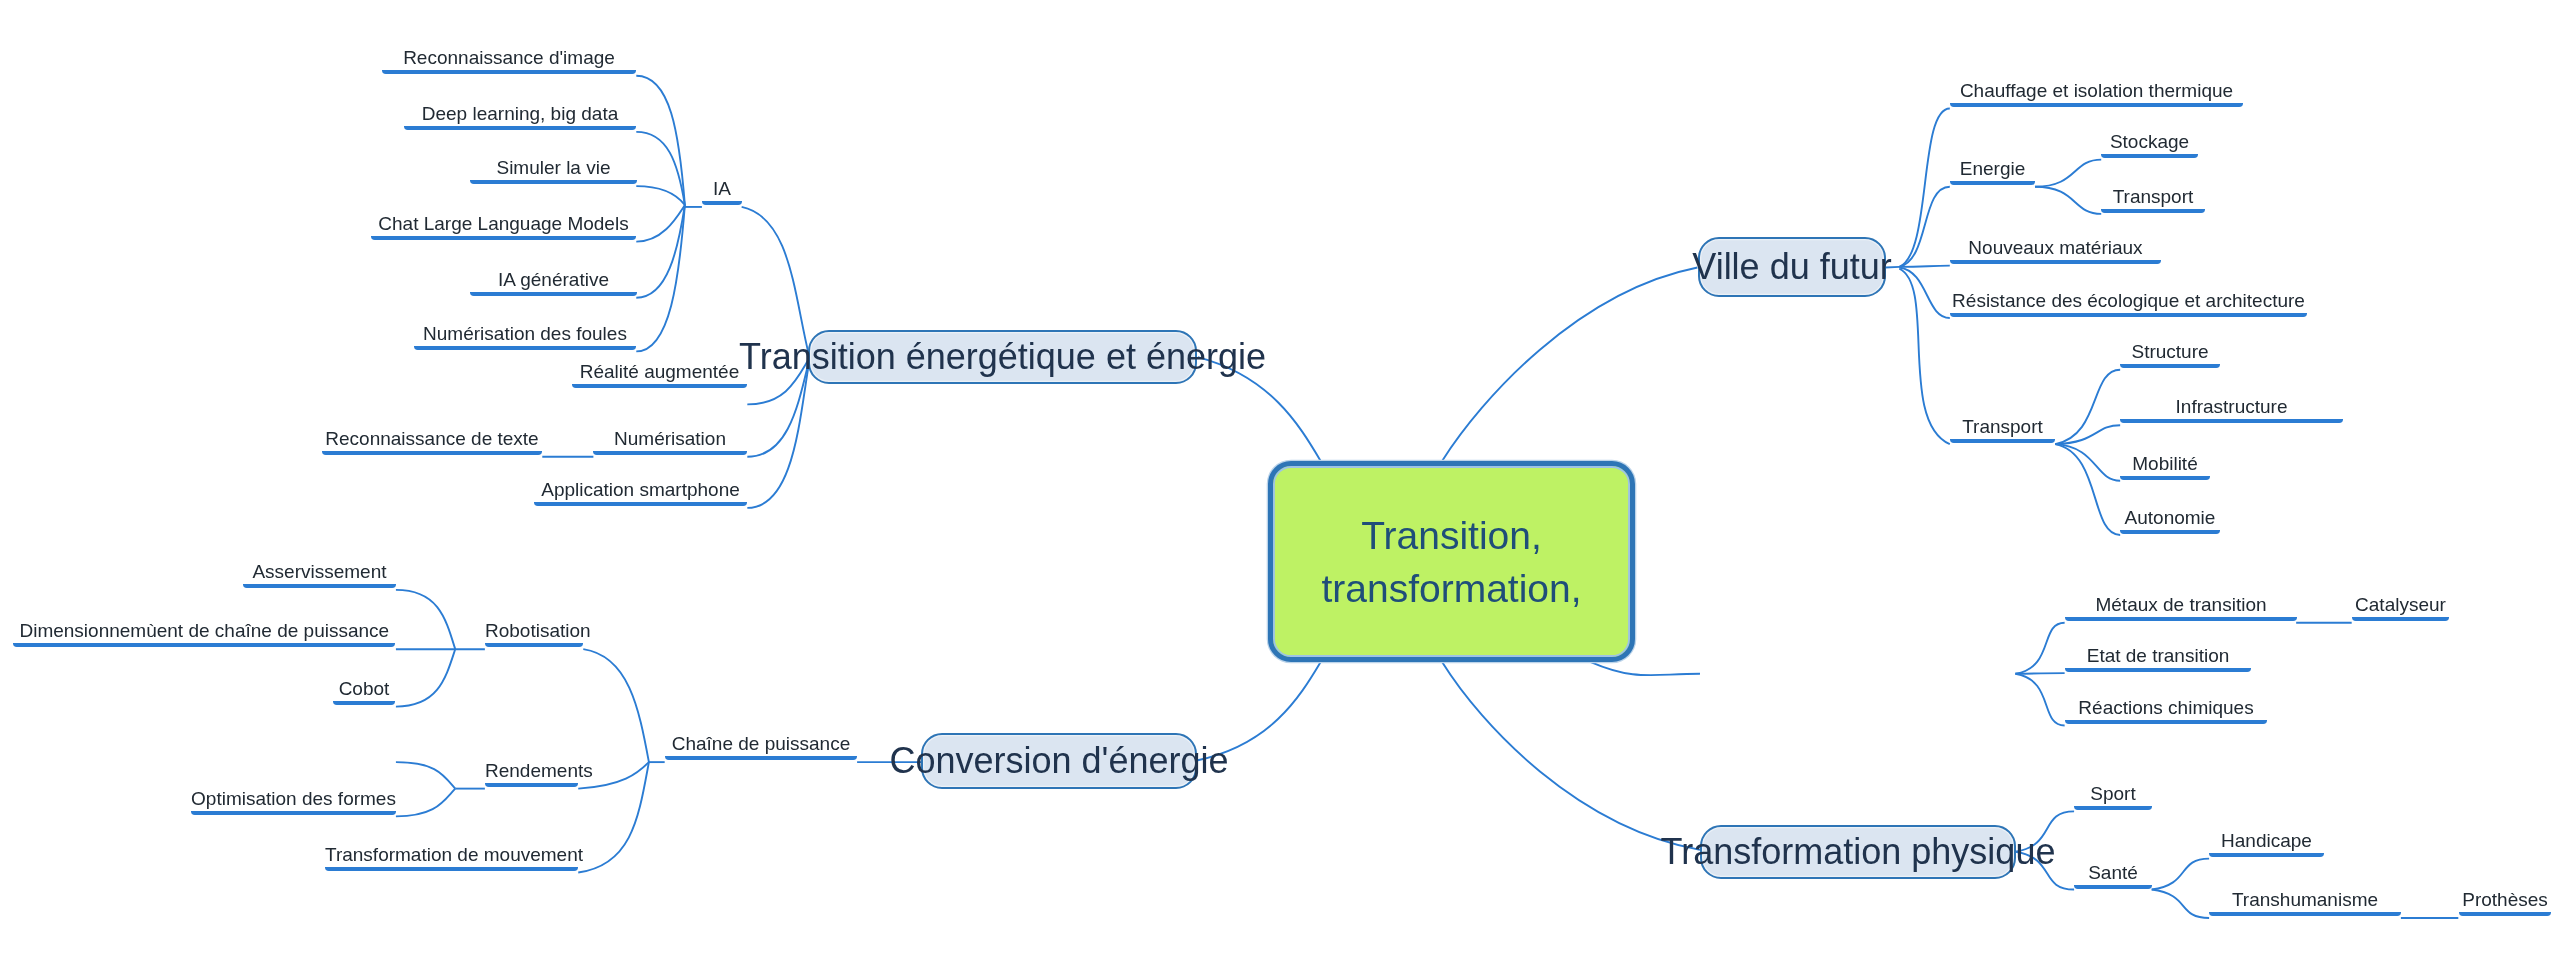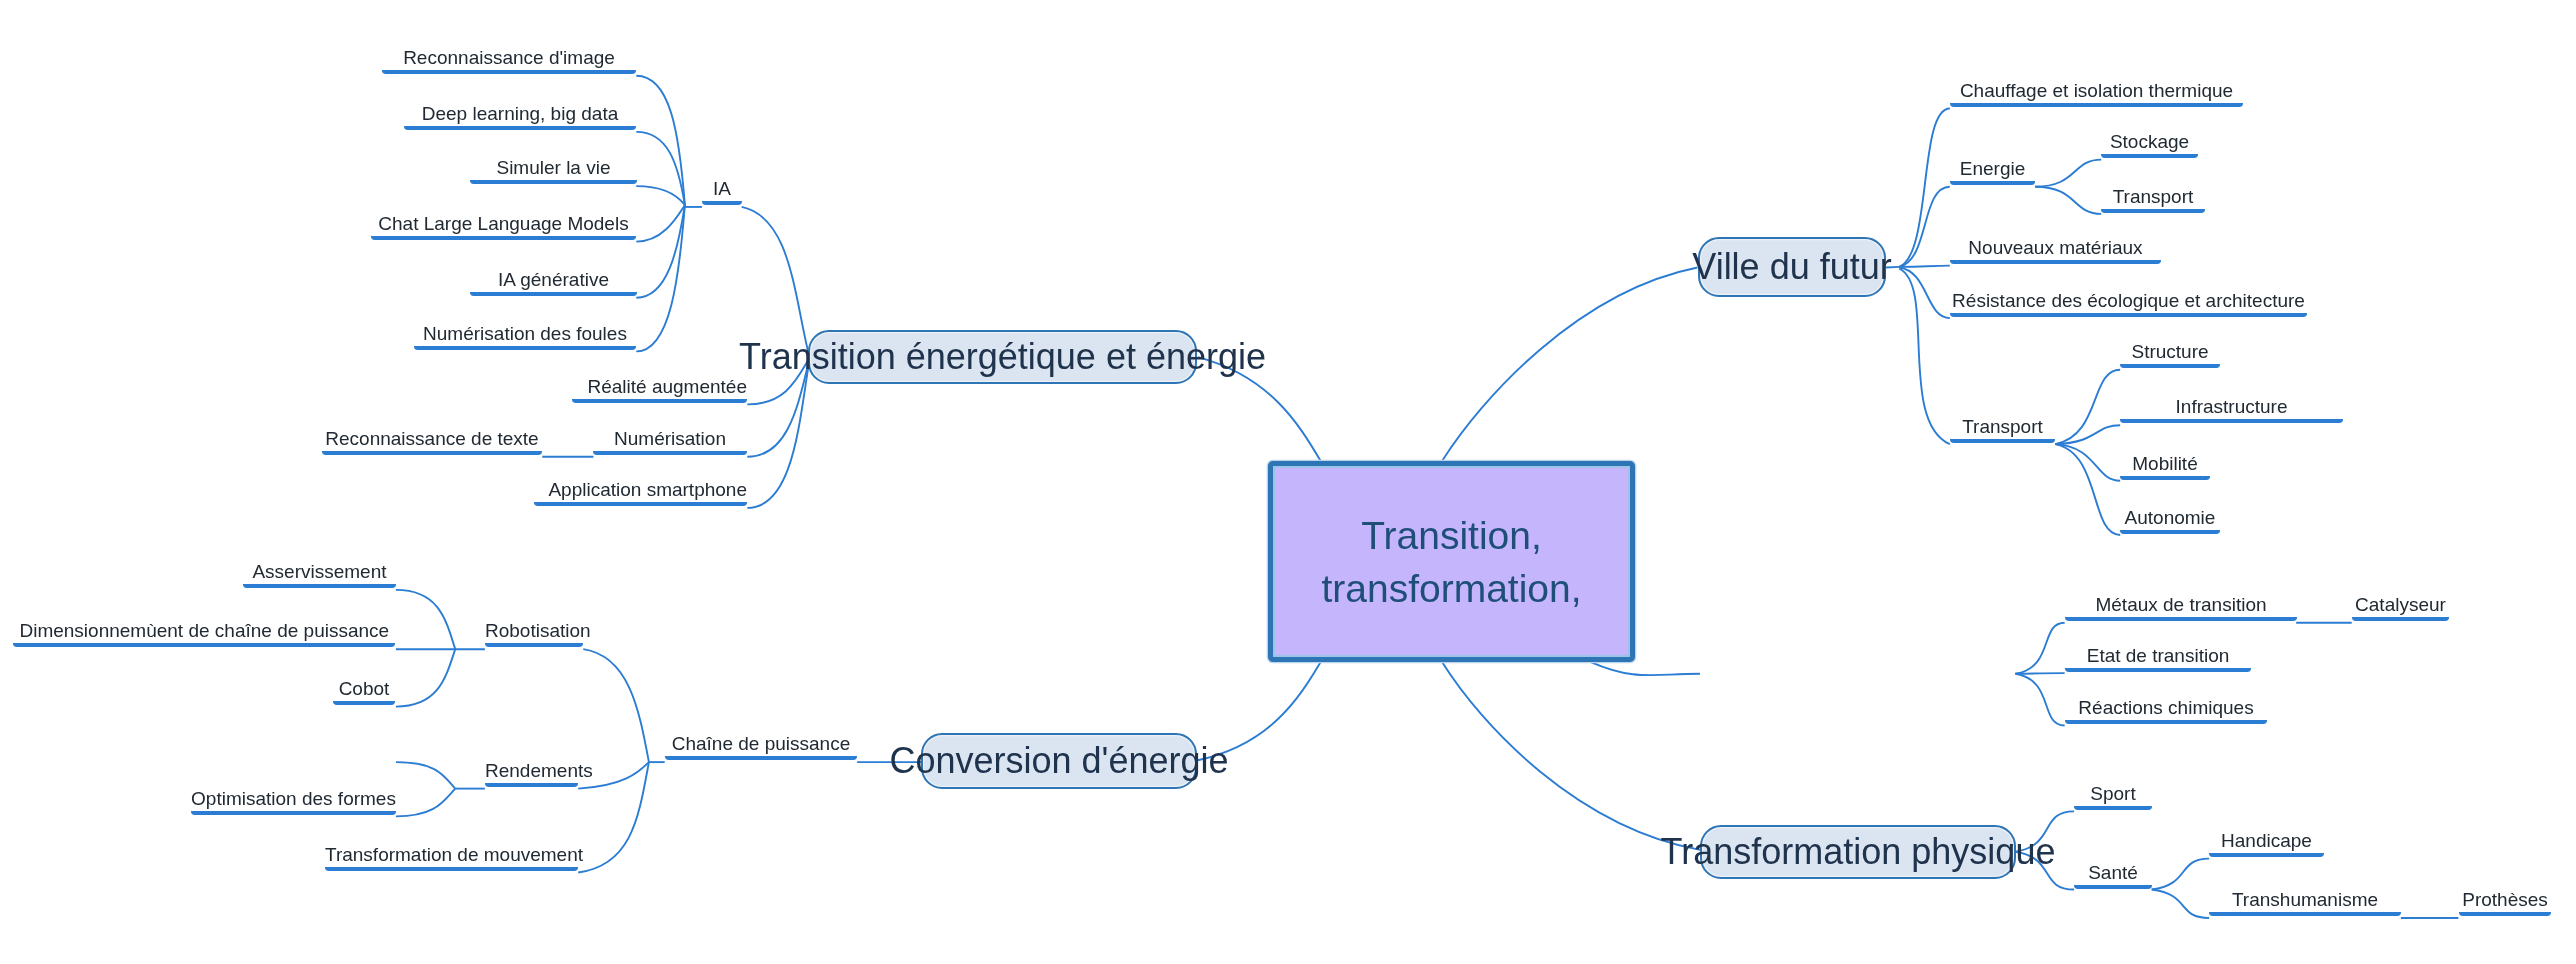--- a/index.html
+++ b/index.html
@@ -115,7 +115,7 @@
   <div class="leaf" style="left:470px;top:267px;width:167px;">IA générative</div>
   <div class="leaf" style="left:414px;top:321px;width:222px;">Numérisation des foules</div>
   <div class="leaf" style="left:702px;top:176px;width:40px;">IA</div>
-  <div class="leaf" style="left:572px;top:374px;width:175px;text-align:right;">Réalité augmentée</div>
+  <div class="leaf" style="left:572px;top:359px;width:175px;">Réalité augmentée</div>
   <div class="leaf" style="left:593px;top:426px;width:154px;">Numérisation</div>
   <div class="leaf" style="left:322px;top:426px;width:220px;">Reconnaissance de texte</div>
   <div class="leaf" style="left:534px;top:477px;width:213px;text-align:right;">Application smartphone</div>

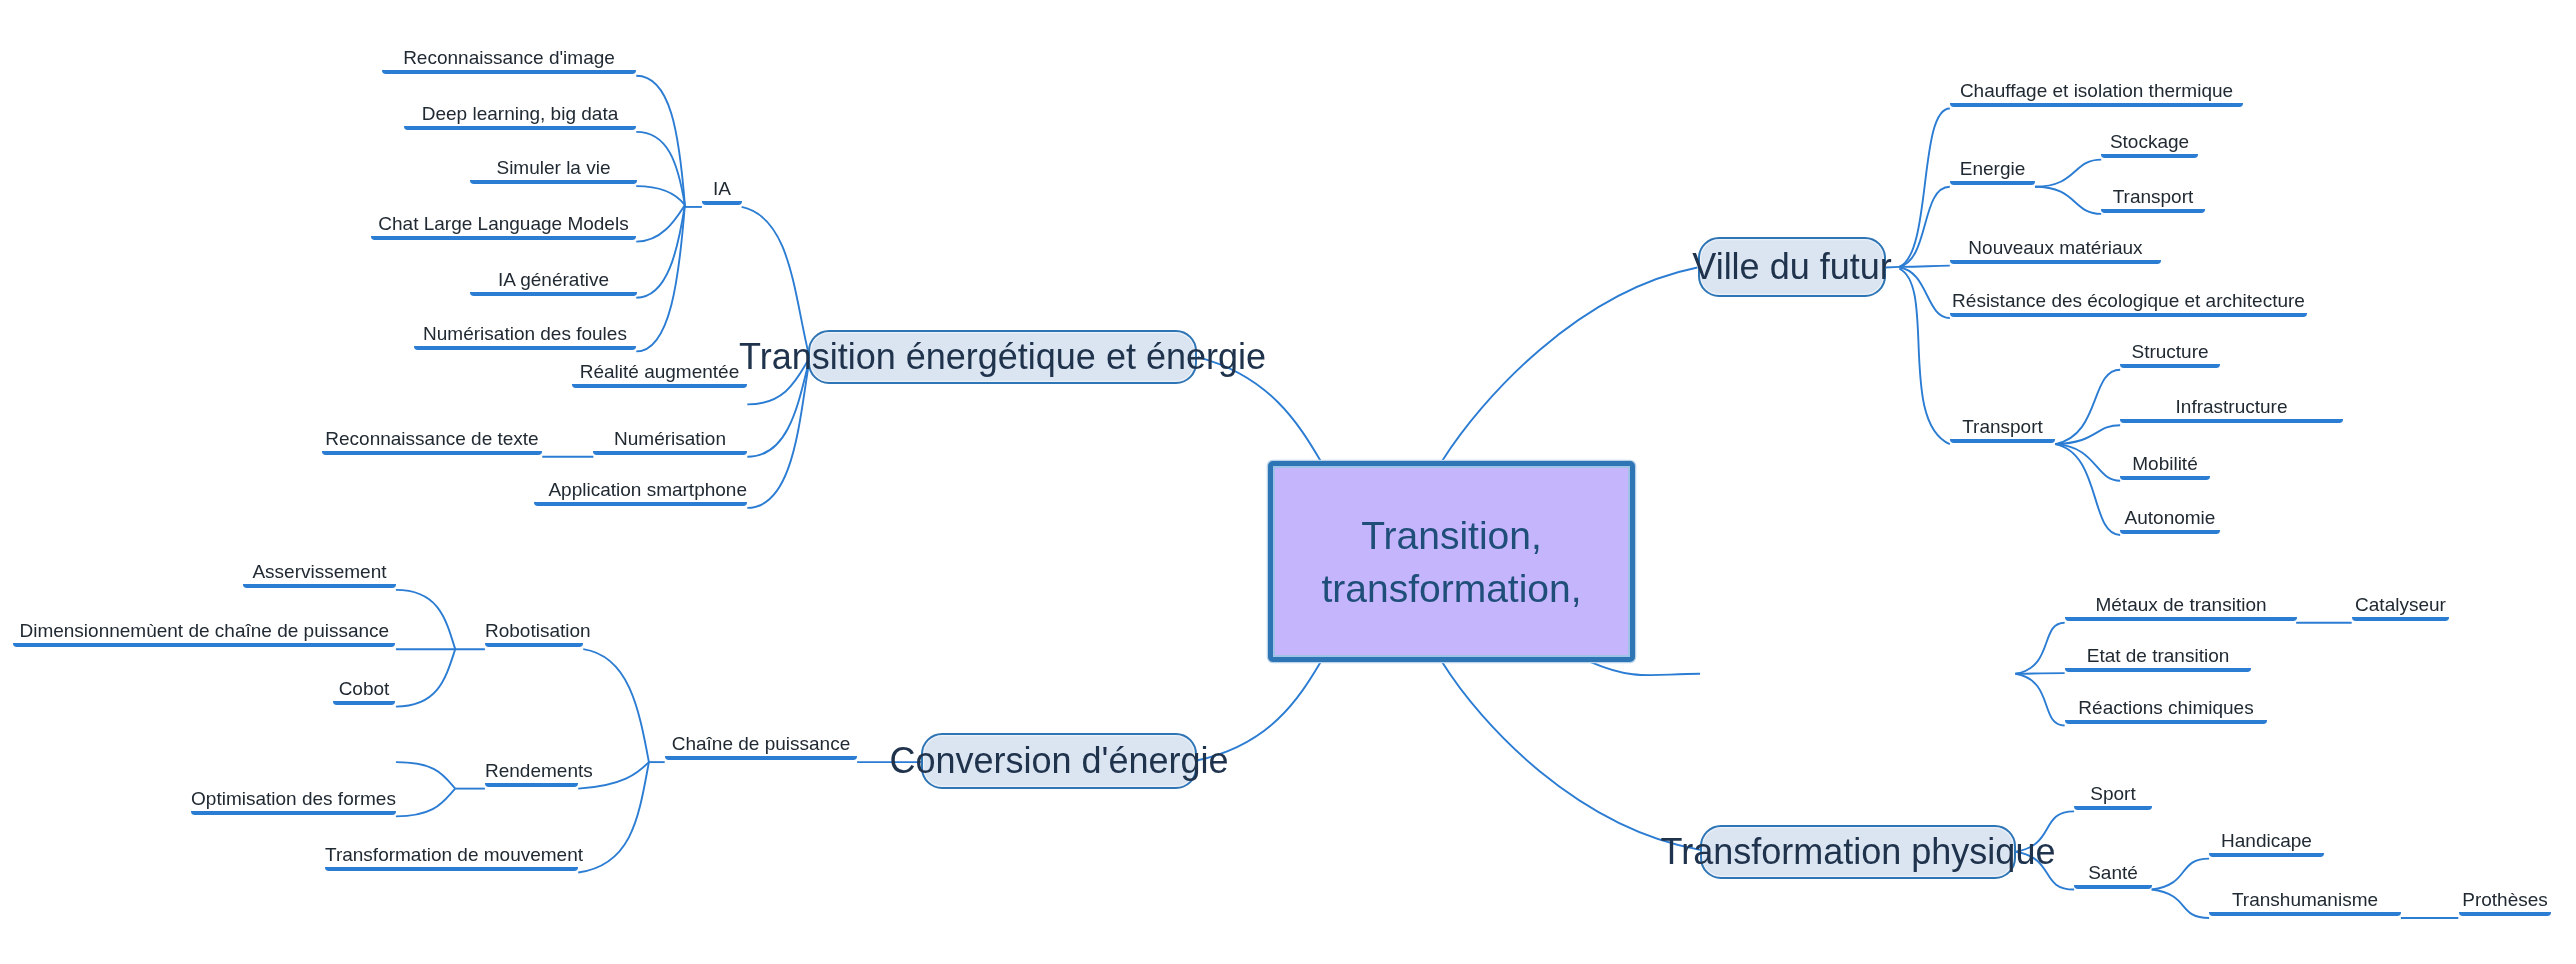--- a/index.html
+++ b/index.html
@@ -118,7 +118,7 @@
   <div class="leaf" style="left:572px;top:359px;width:175px;">Réalité augmentée</div>
   <div class="leaf" style="left:593px;top:426px;width:154px;">Numérisation</div>
   <div class="leaf" style="left:322px;top:426px;width:220px;">Reconnaissance de texte</div>
-  <div class="leaf" style="left:534px;top:477px;width:213px;text-align:right;">Application smartphone</div>
+  <div class="leaf" style="left:534px;top:477px;width:213px;">Application smartphone</div>
 
   <div class="leaf" style="left:243px;top:559px;width:153px;">Asservissement</div>
   <div class="leaf" style="left:13.3px;top:618px;width:382px;">Dimensionnemùent de chaîne de puissance</div>

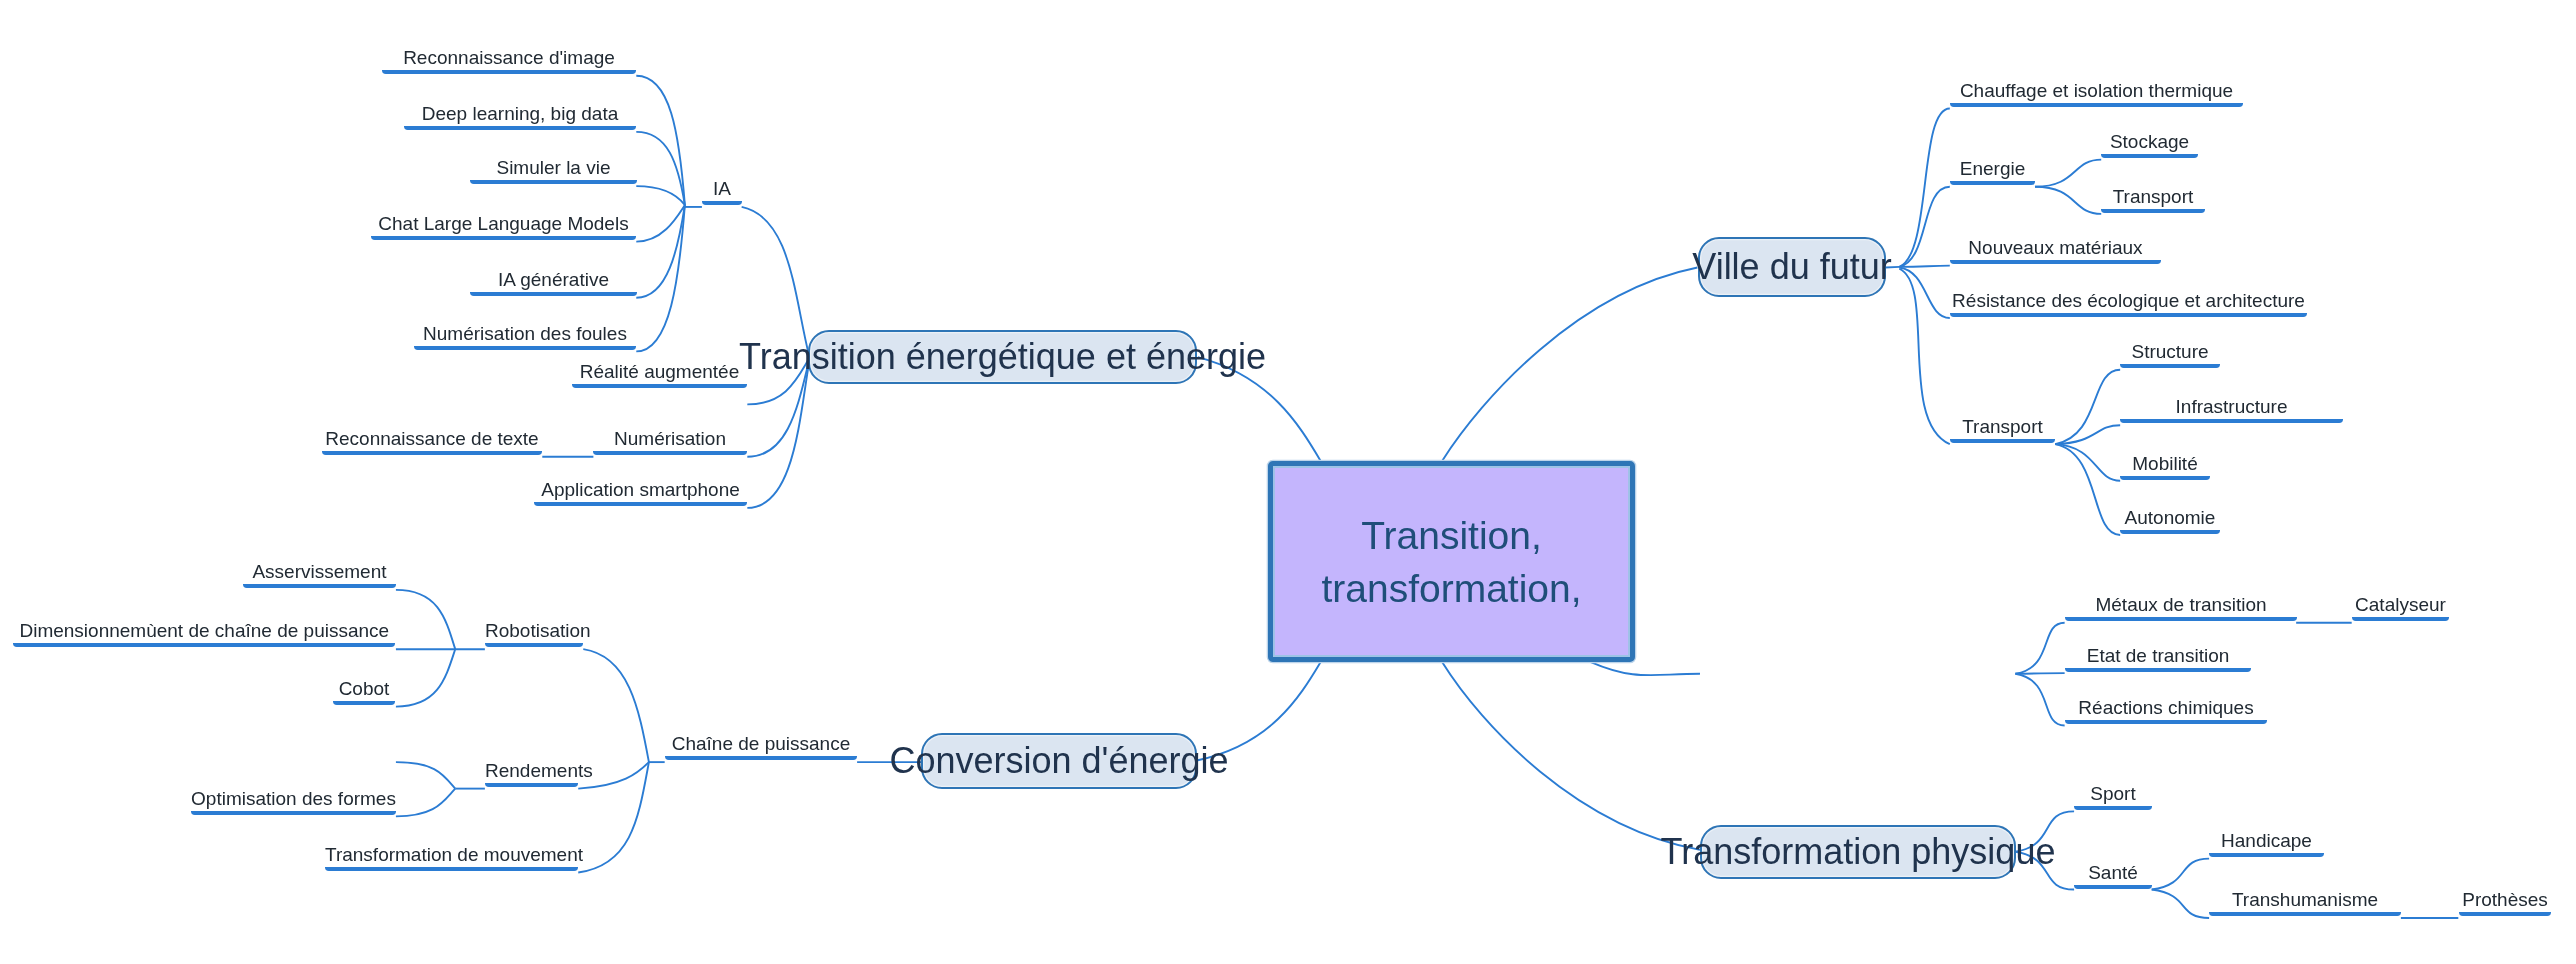--- a/index.html
+++ b/index.html
@@ -26,7 +26,7 @@
   }
   .central{
     position:absolute;display:flex;flex-direction:column;align-items:center;justify-content:center;
-    background:#c4b5fd;border:5px solid var(--box-border);border-radius:5px;
+    background:#bef264;border:5px solid var(--box-border);border-radius:23px;
     box-shadow:0 0 0 1.9px #9dc3e6 inset, 0 0 0 1.3px #bcd4ea;
     color:var(--central-text);font-size:39px;line-height:53px;text-align:left;white-space:nowrap;
   }

